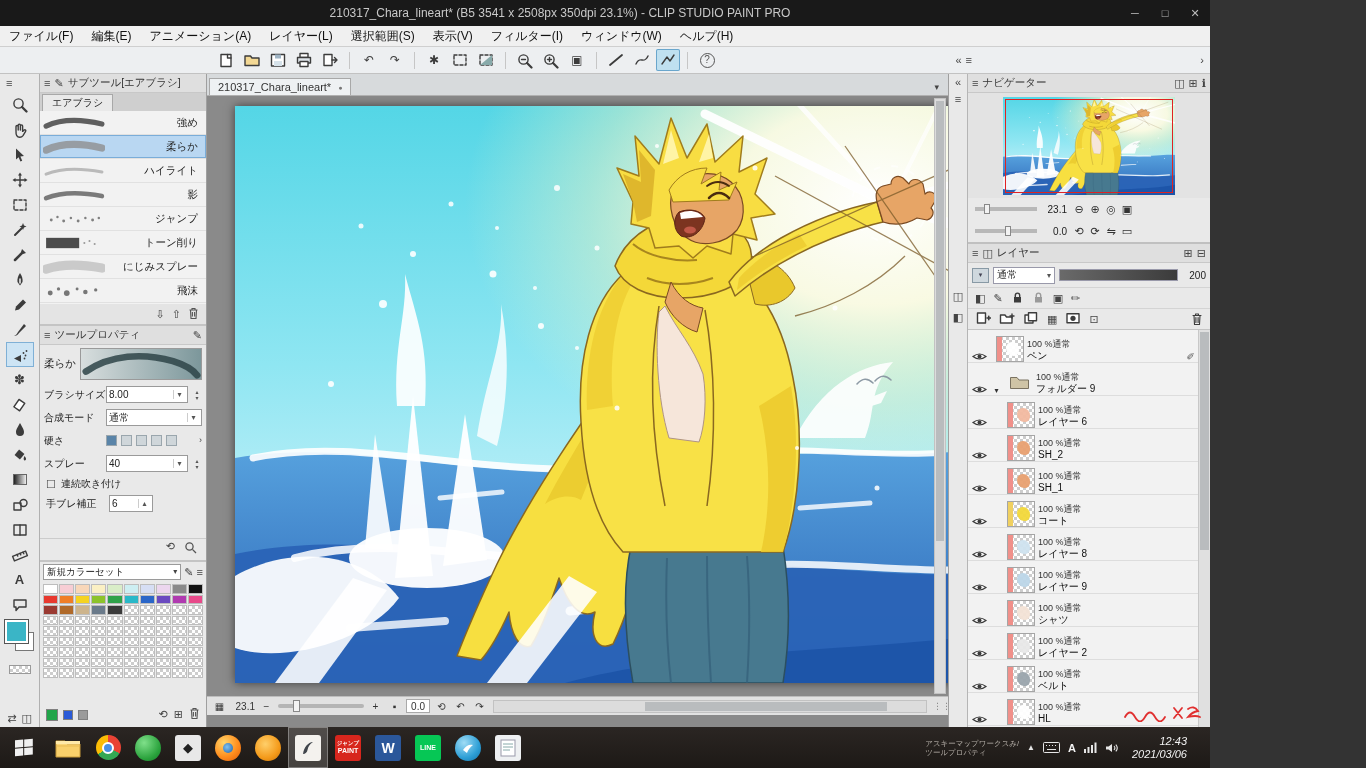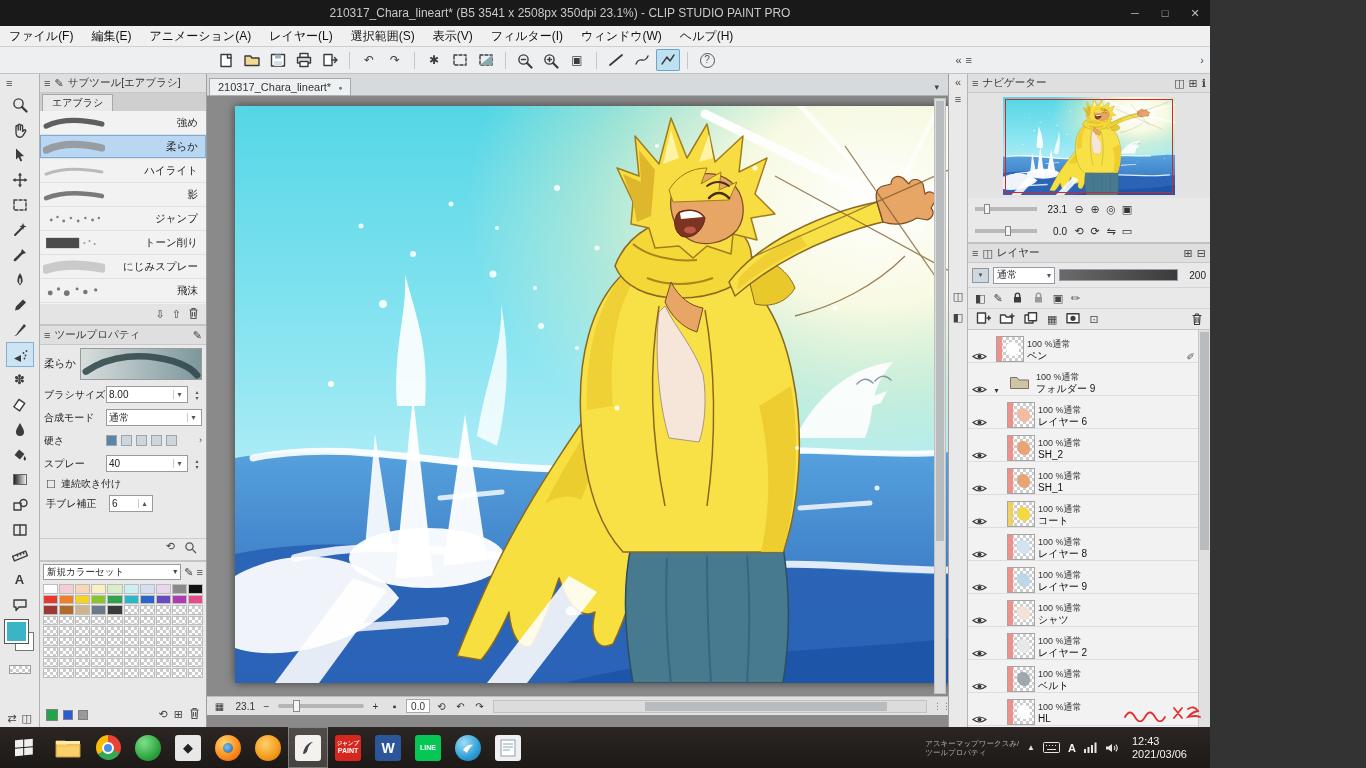--- a/index.html
+++ b/index.html
@@ -149,7 +149,7 @@
   .tray-note{font-size:7.5px;color:#b3ada6;line-height:9px;}
   .tray-ic{color:#e6e6e6;font-size:10px;display:flex;align-items:center;}
   .ime{font-size:11px;color:#f2f2f2;font-weight:bold;}
-  .clock{font-size:11px;color:#f2f2f2;line-height:13px;padding:0 5px;text-align:left;}
+  .clock{font-size:11px;color:#f2f2f2;line-height:13px;padding:0 5px;text-align:right;font-style:italic;}
   .show-desktop{width:8px;border-left:1px solid rgba(255,255,255,.4);}
   .red-mark{position:absolute;right:4px;bottom:42px;z-index:6;}
 </style>

